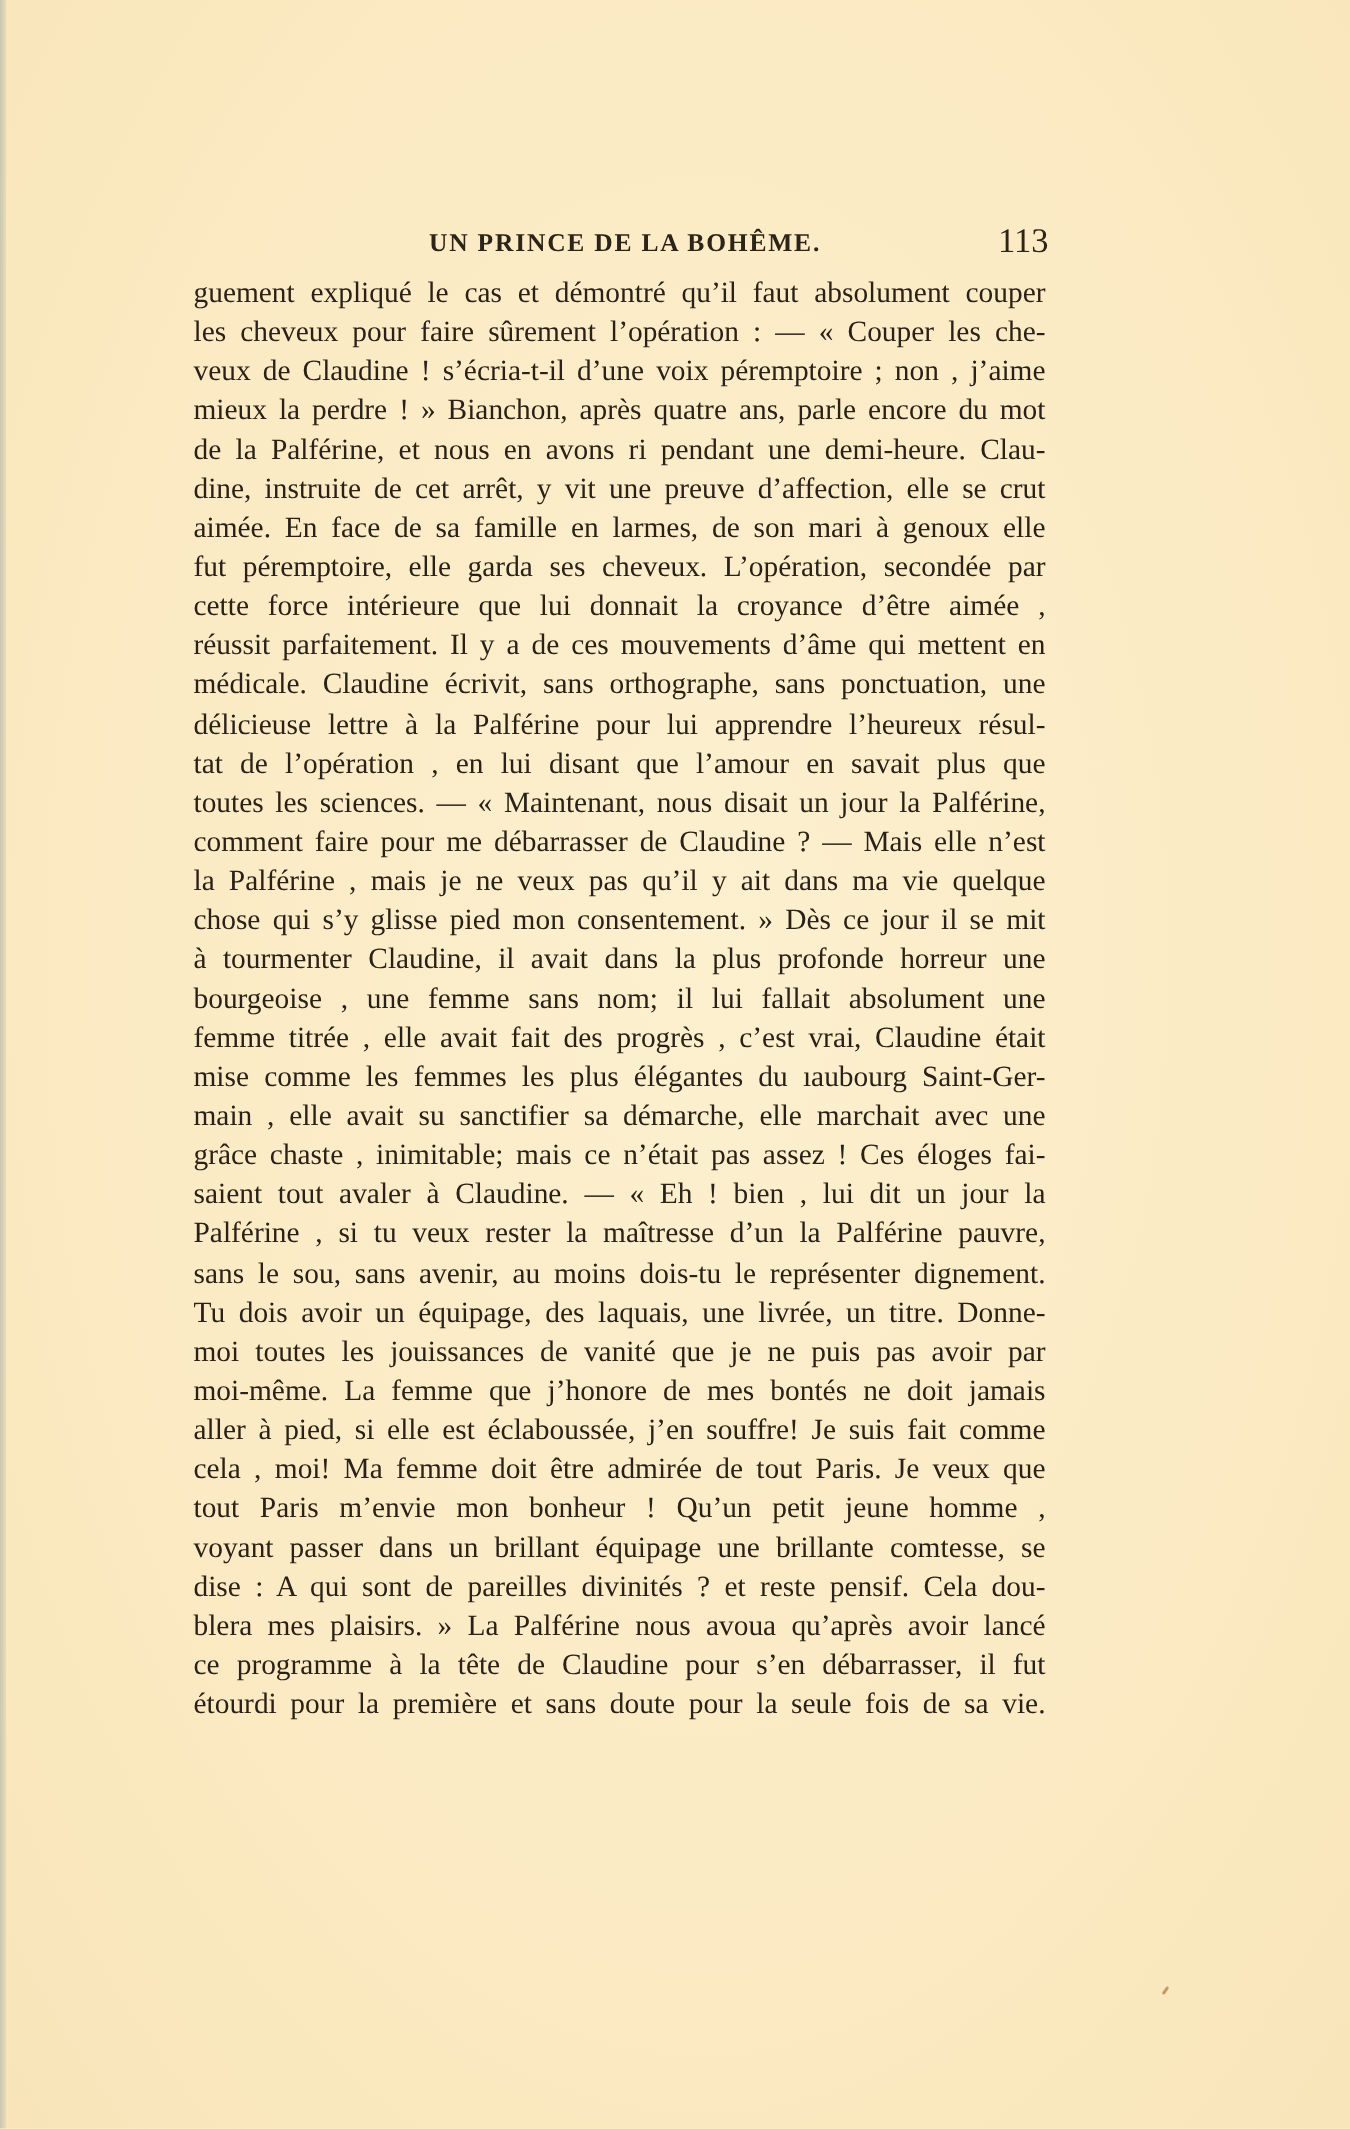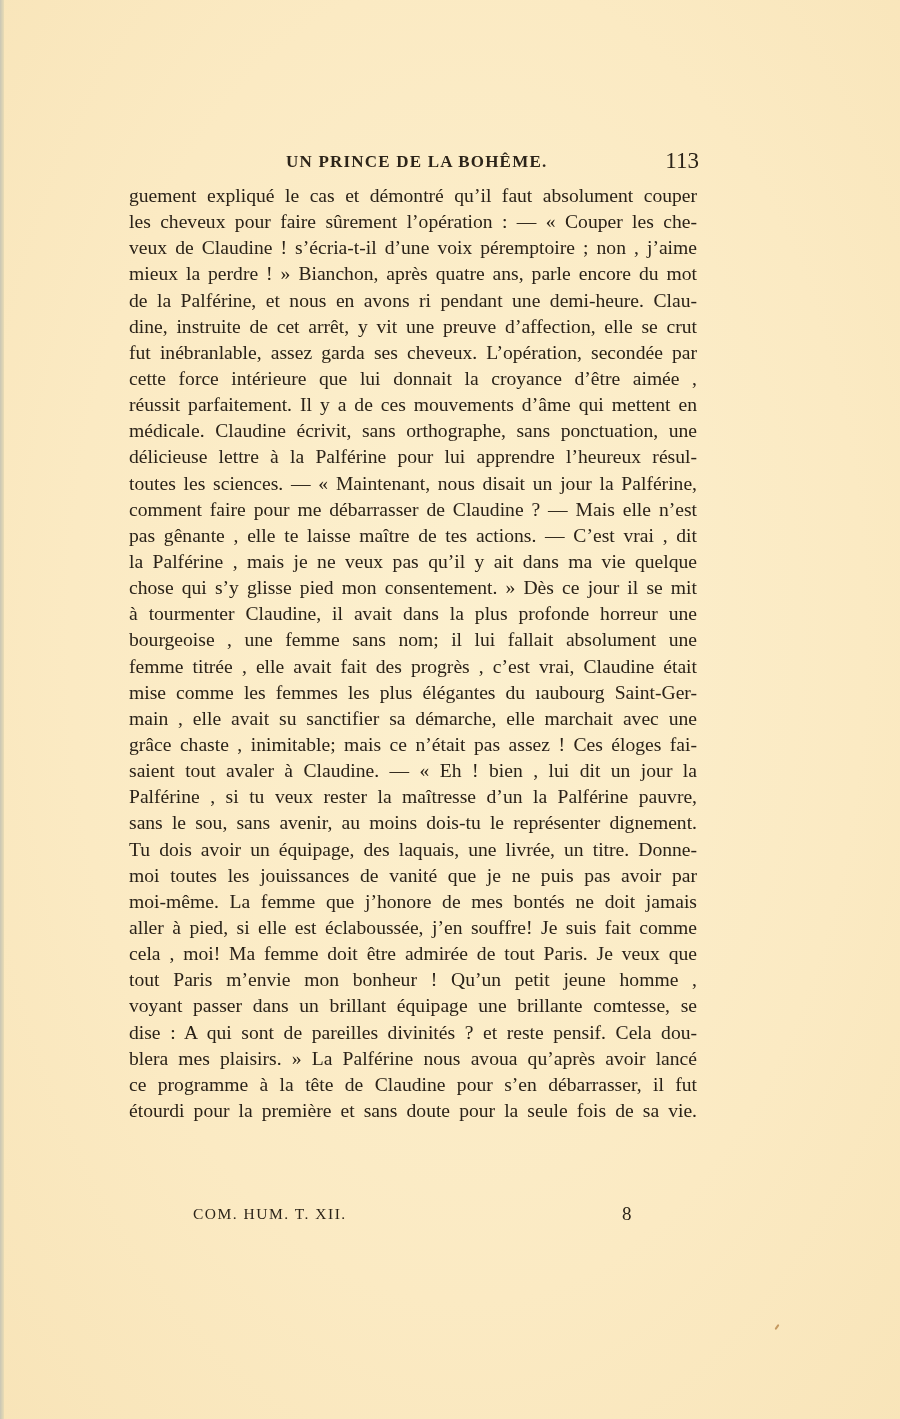--- a/index.html
+++ b/index.html
@@ -129,6 +129,7 @@
     <span class="line">mieux la perdre ! » Bianchon, après quatre ans, parle encore du mot</span>
     <span class="line">de la Palférine, et nous en avons ri pendant une demi-heure. Clau-</span>
     <span class="line">dine, instruite de cet arrêt, y vit une preuve d’affection, elle se crut</span>
+    <span class="line">aimée. En face de sa famille en larmes, de son mari à genoux  elle</span>
     <span class="line">fut inébranlable, assez garda ses cheveux. L’opération, secondée par</span>
     <span class="line">cette force intérieure que lui donnait la croyance d’être aimée ,</span>
     <span class="line">réussit parfaitement. Il y a de ces mouvements d’âme qui mettent en</span>

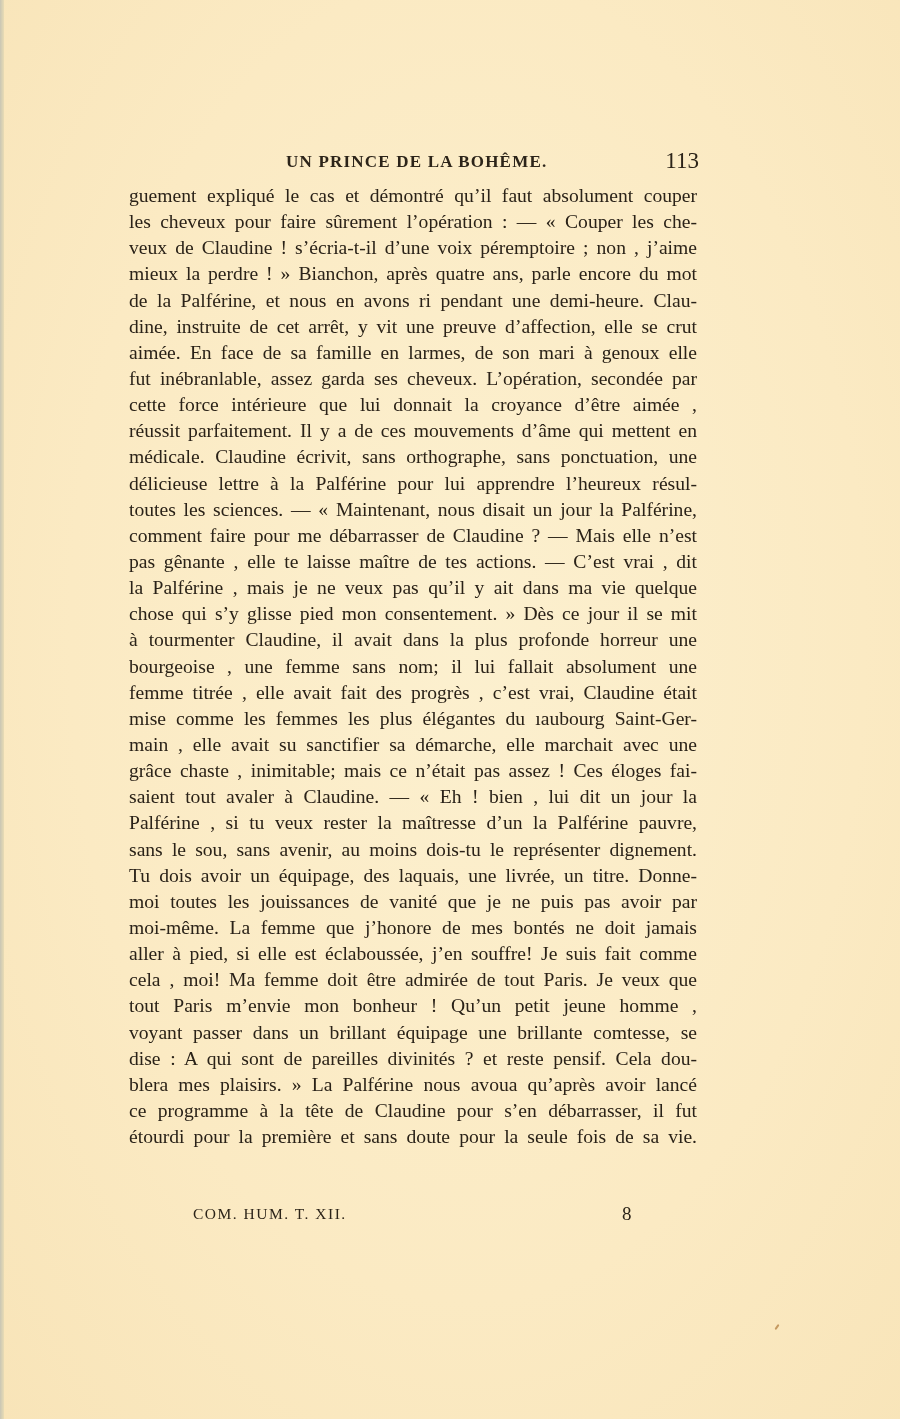--- a/index.html
+++ b/index.html
@@ -130,7 +130,7 @@
     <span class="line">de la Palférine, et nous en avons ri pendant une demi-heure. Clau-</span>
     <span class="line">dine, instruite de cet arrêt, y vit une preuve d’affection, elle se crut</span>
     <span class="line">aimée. En face de sa famille en larmes, de son mari à genoux  elle</span>
-    <span class="line">fut inébranlable, assez garda ses cheveux. L’opération, secondée par</span>
+    <span class="line">fut péremptoire, elle garda ses cheveux. L’opération, secondée par</span>
     <span class="line">cette force intérieure que lui donnait la croyance d’être aimée ,</span>
     <span class="line">réussit parfaitement. Il y a de ces mouvements d’âme qui mettent en</span>
     <span class="line">médicale. Claudine écrivit, sans orthographe, sans ponctuation, une</span>

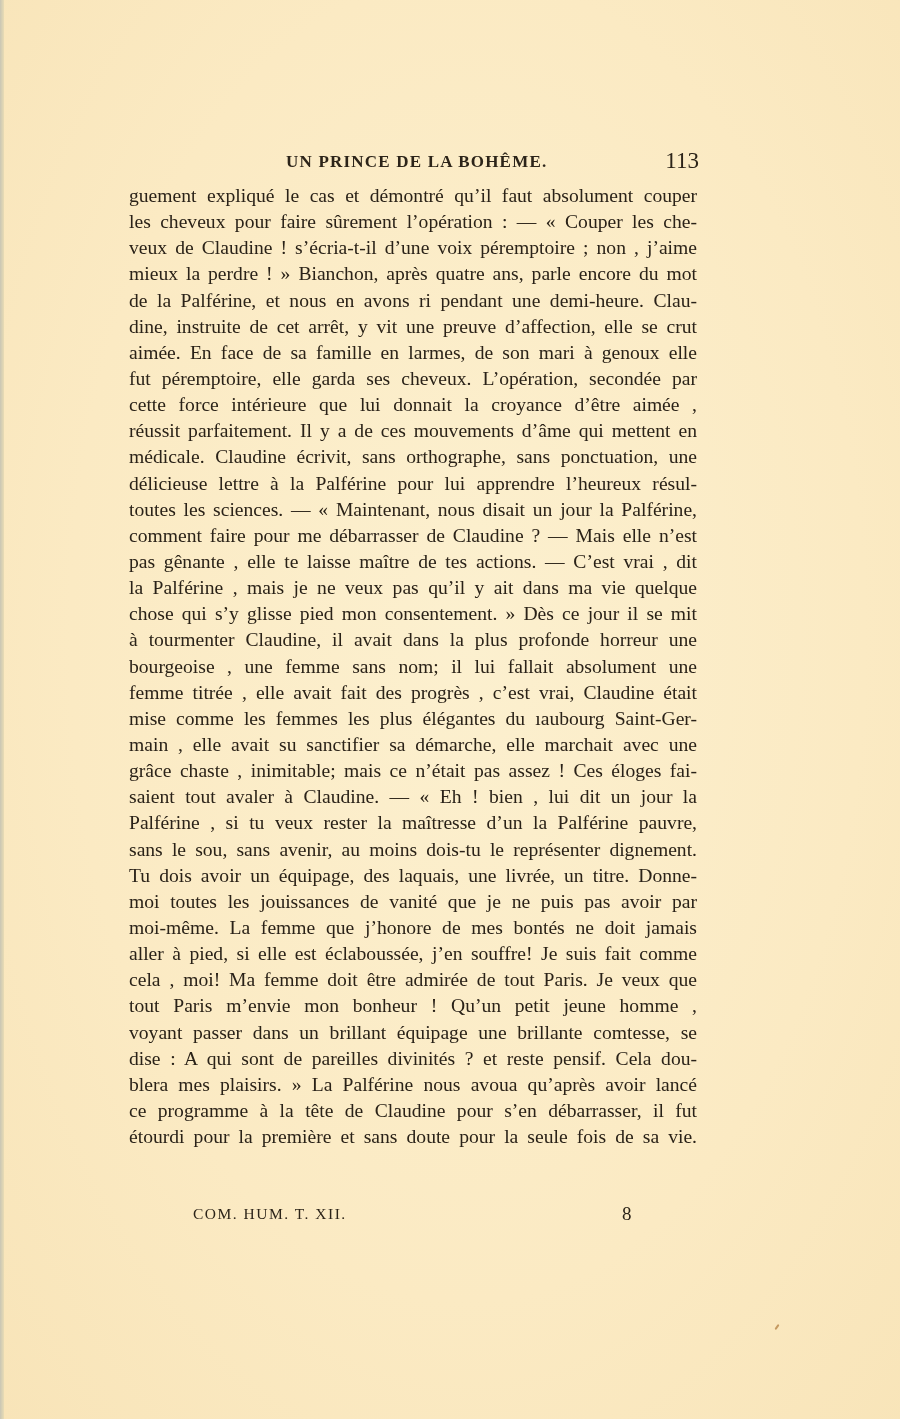--- a/index.html
+++ b/index.html
@@ -135,6 +135,7 @@
     <span class="line">réussit parfaitement. Il y a de ces mouvements d’âme qui mettent en</span>
     <span class="line">médicale. Claudine écrivit, sans orthographe, sans ponctuation, une</span>
     <span class="line">délicieuse lettre à la Palférine pour lui apprendre l’heureux résul-</span>
+    <span class="line">tat de l’opération , en lui disant que l’amour en savait plus que</span>
     <span class="line">toutes les sciences. — « Maintenant, nous disait un jour la Palférine,</span>
     <span class="line">comment faire pour me débarrasser de Claudine ? — Mais elle n’est</span>
     <span class="line">pas gênante , elle te laisse maître de tes actions. — C’est vrai , dit</span>

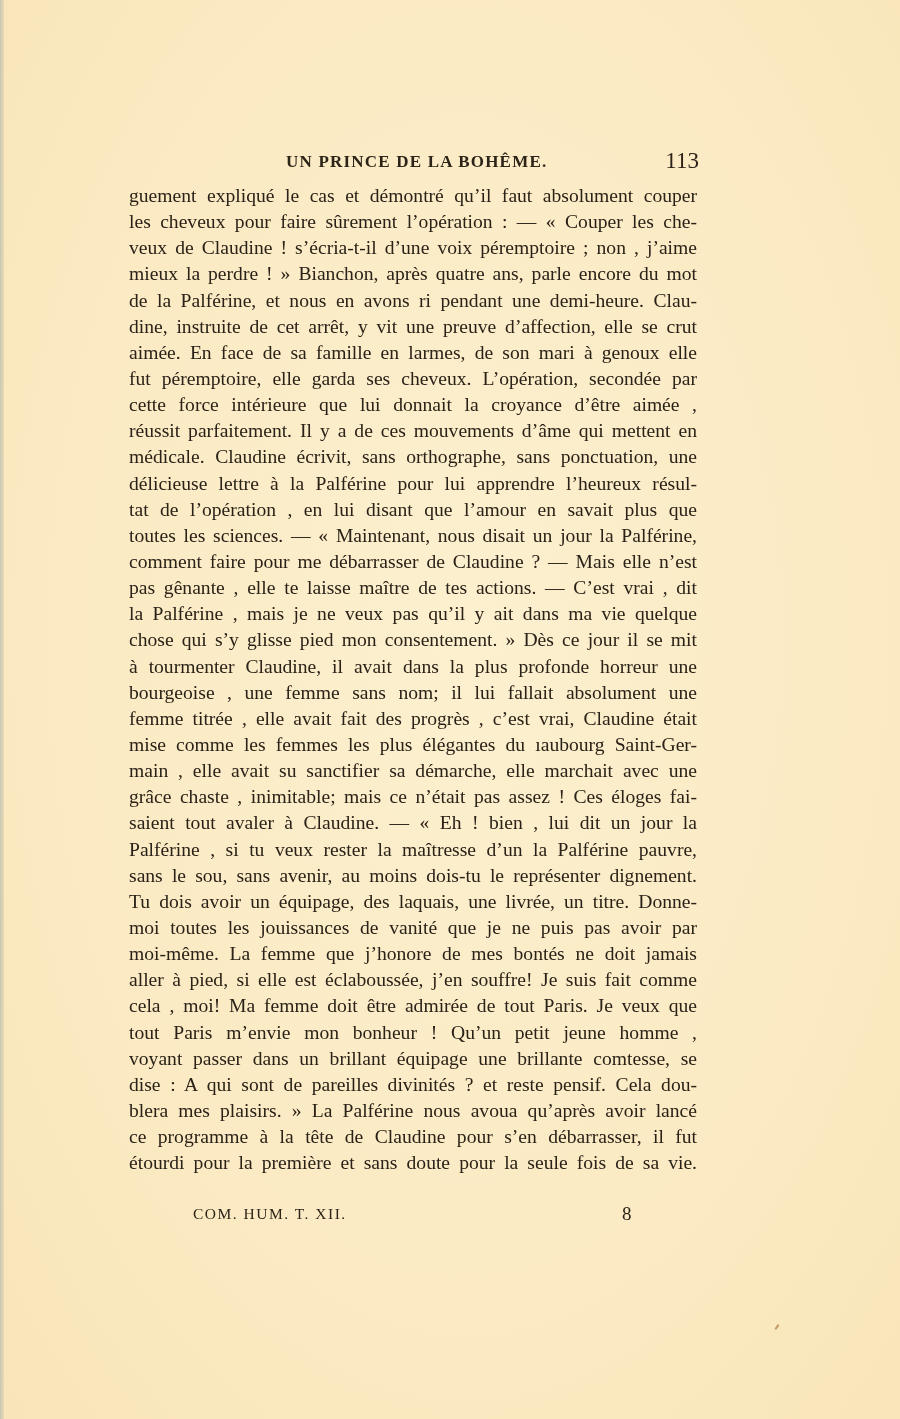--- a/index.html
+++ b/index.html
@@ -138,7 +138,6 @@
     <span class="line">tat de l’opération , en lui disant que l’amour en savait plus que</span>
     <span class="line">toutes les sciences. — « Maintenant, nous disait un jour la Palférine,</span>
     <span class="line">comment faire pour me débarrasser de Claudine ? — Mais elle n’est</span>
-    <span class="line">pas gênante , elle te laisse maître de tes actions. — C’est vrai , dit</span>
     <span class="line">la Palférine , mais je ne veux pas qu’il y ait dans ma vie quelque</span>
     <span class="line">chose qui s’y glisse pied mon consentement. » Dès ce jour il se mit</span>
     <span class="line">à tourmenter Claudine,  il avait dans la plus profonde horreur une</span>

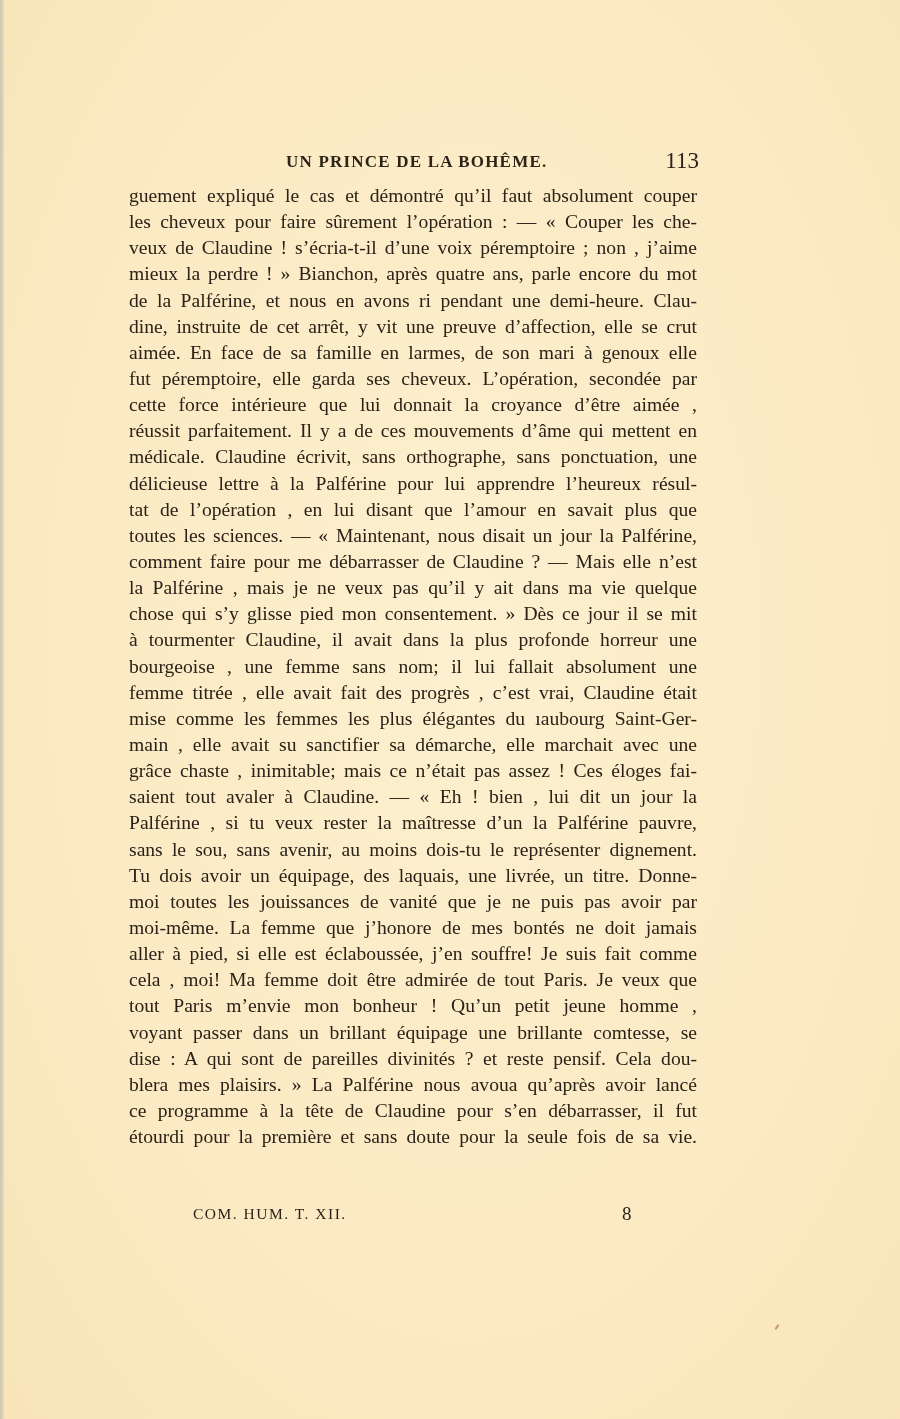--- a/index.html
+++ b/index.html
@@ -162,10 +162,6 @@
     <span class="line last">étourdi pour la première et sans doute pour la seule fois de sa vie.</span>
   </div>
 
-  <div class="signature">
-    <span class="sig-left">COM. HUM. T. XII.</span>
-    <span class="sig-right">8</span>
-  </div>
 
   <div class="speck" style="left:776px; top:1324px;"></div>
 </div>

